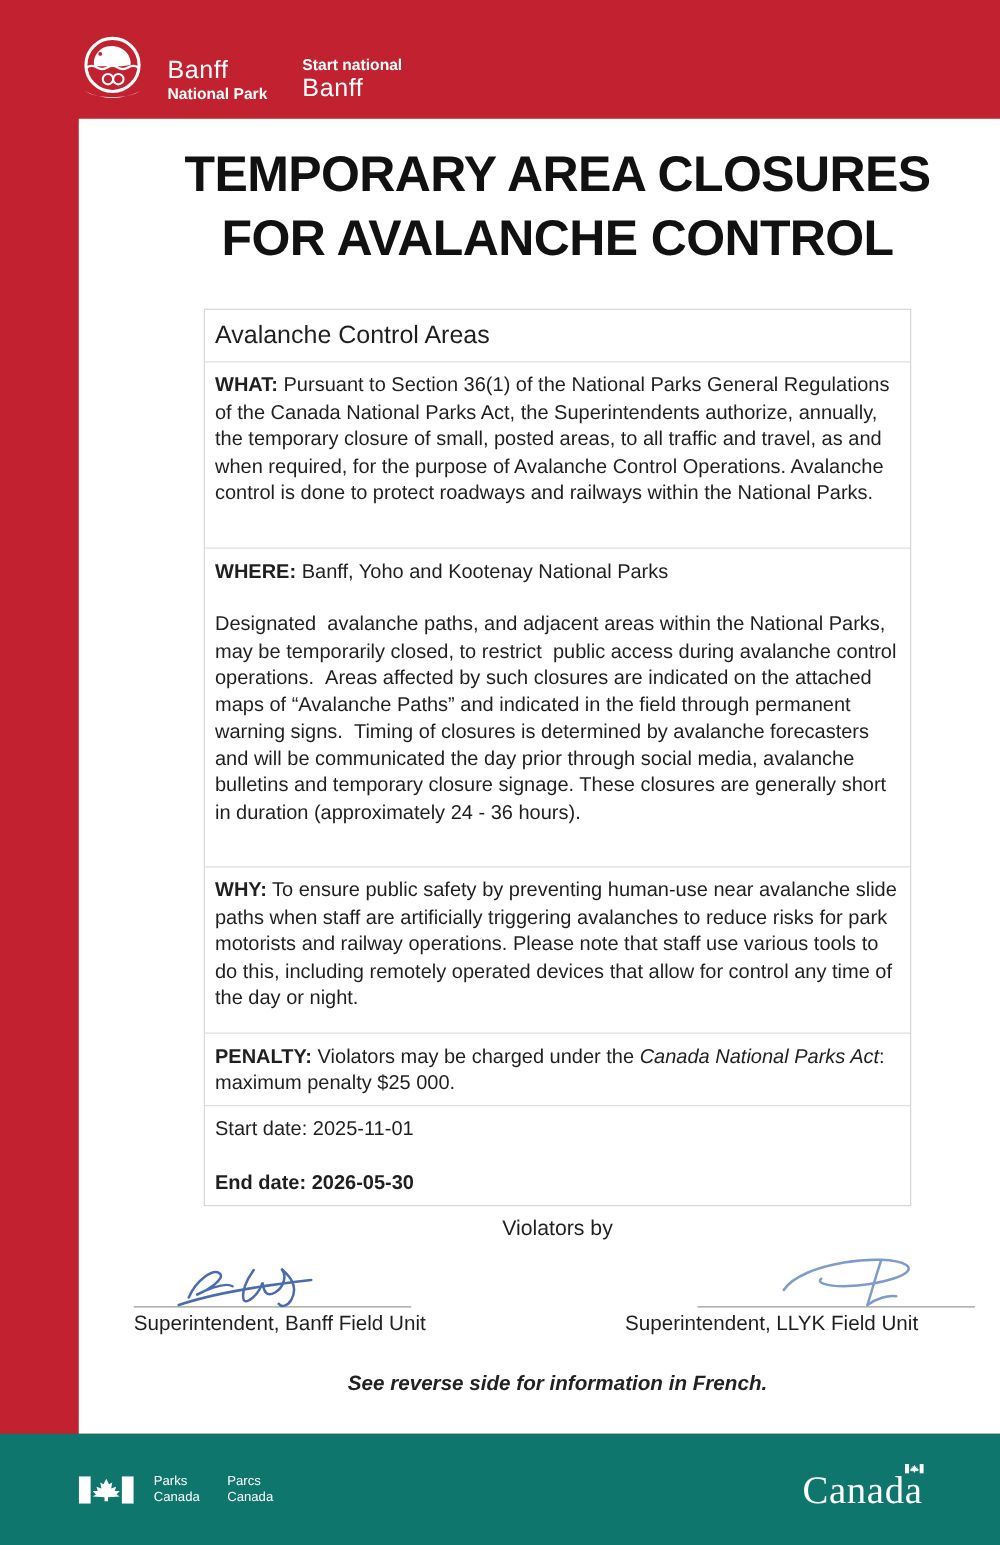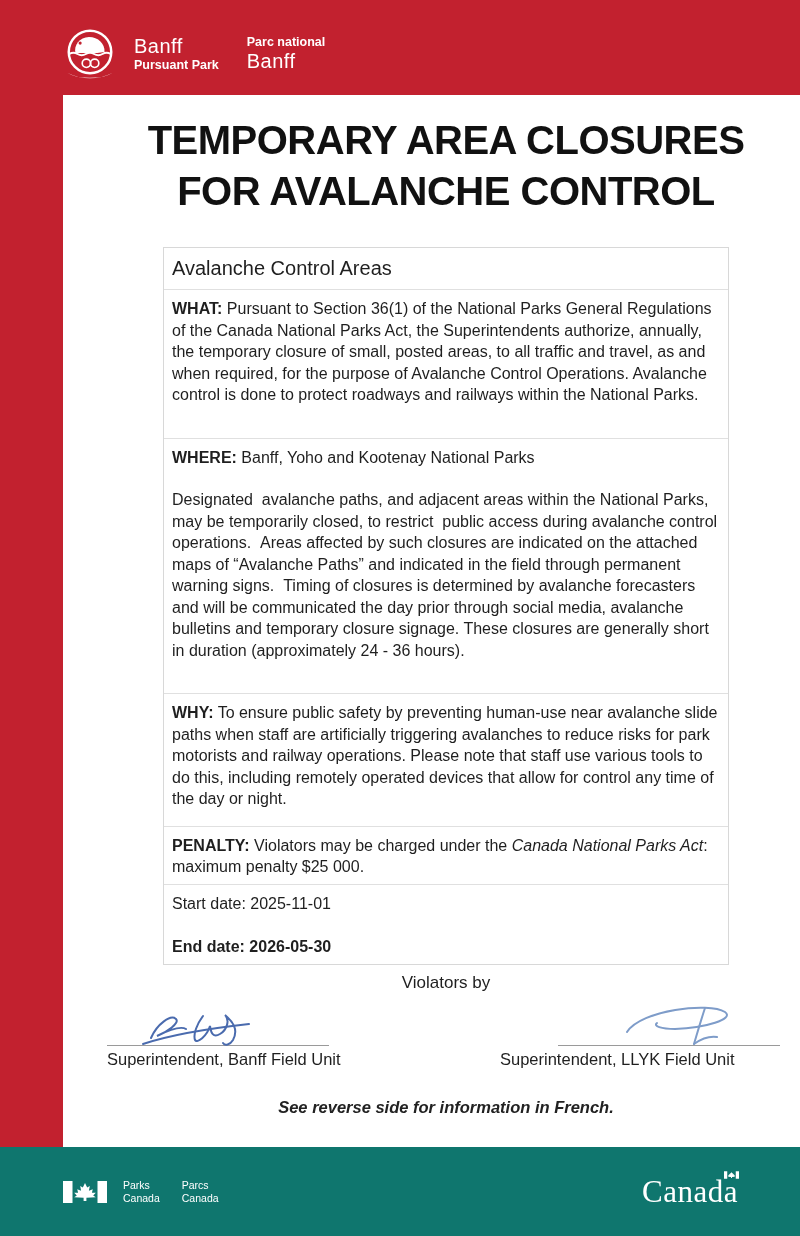--- a/index.html
+++ b/index.html
@@ -11,7 +11,7 @@
   }
   
   .top-band{position:absolute;top:0;left:0;width:800px;height:95px;background:#C2212F;}
-  .banff-lockup{position:absolute;left:62px;top:26px;display:flex;align-items:center;color:#fff;}
+  .banff-lockup{position:absolute;left:62px;top:26px;display:flex;align-items:flex-end;color:#fff;}
   .banff-logo{width:56px;height:56px;flex:0 0 auto;}
   .banff-en{margin-left:16px;line-height:1.05;}
   .banff-en .big{font-size:20px;font-weight:400;letter-spacing:.5px;}

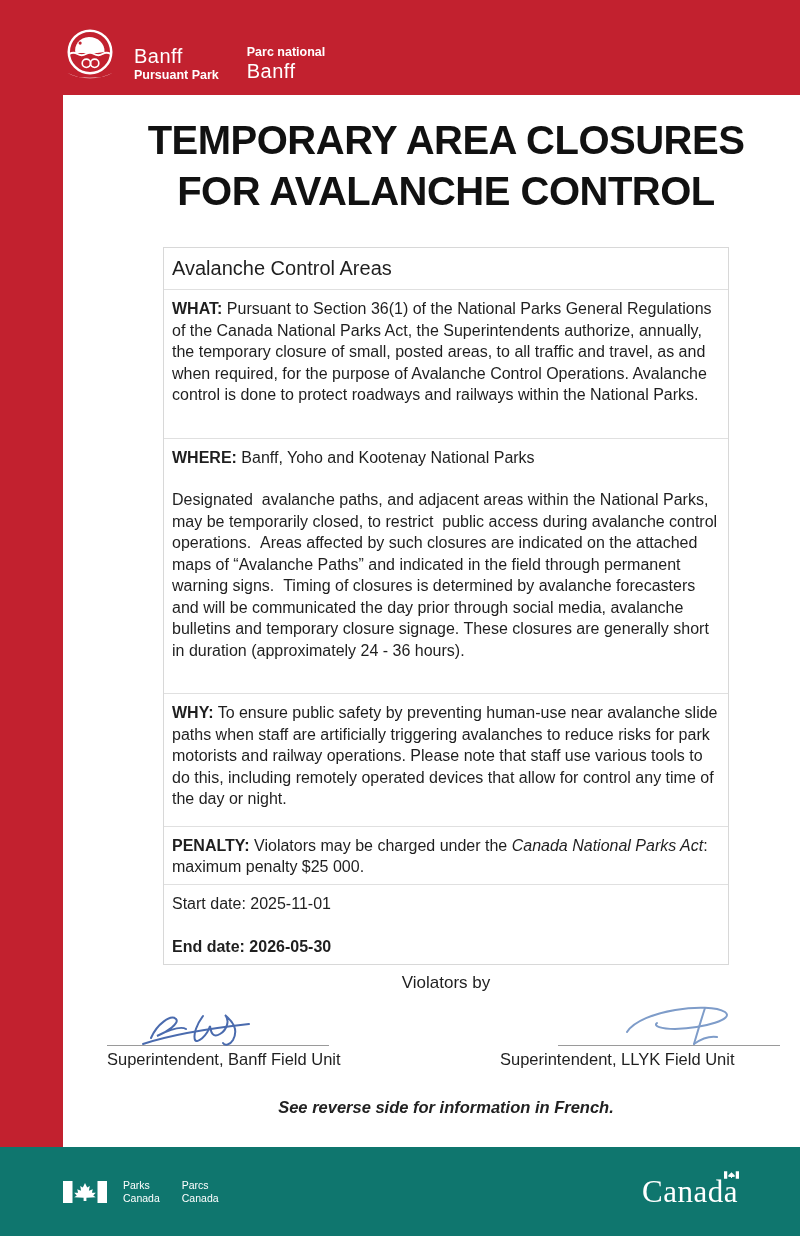--- a/index.html
+++ b/index.html
@@ -101,7 +101,7 @@
       <div class="small">Pursuant Park</div>
     </div>
     <div class="banff-fr">
-      <div class="small">Parc national</div>
+      <div class="small">Start national</div>
       <div class="big">Banff</div>
     </div>
   </div>

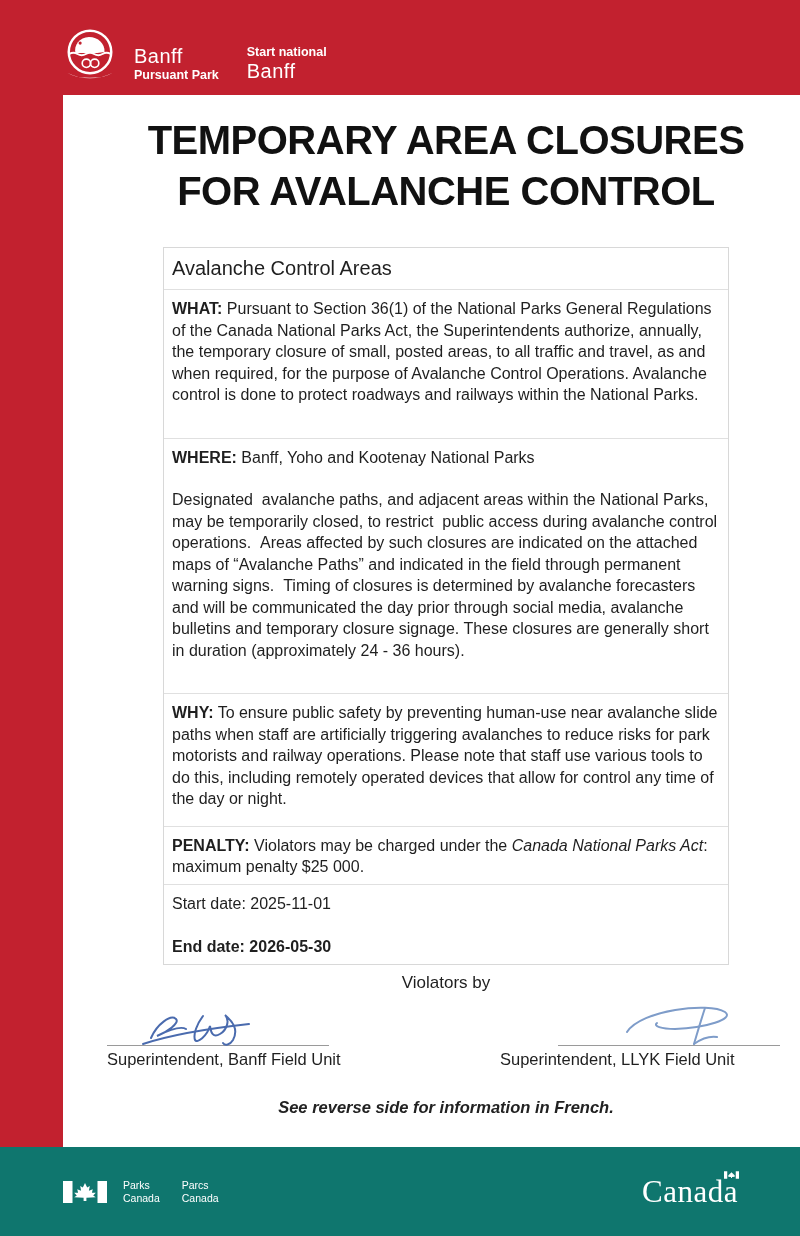--- a/index.html
+++ b/index.html
@@ -98,7 +98,7 @@
     </svg>
     <div class="banff-en">
       <div class="big">Banff</div>
-      <div class="small">Pursuant Park</div>
+      <div class="small">National Park</div>
     </div>
     <div class="banff-fr">
       <div class="small">Start national</div>

